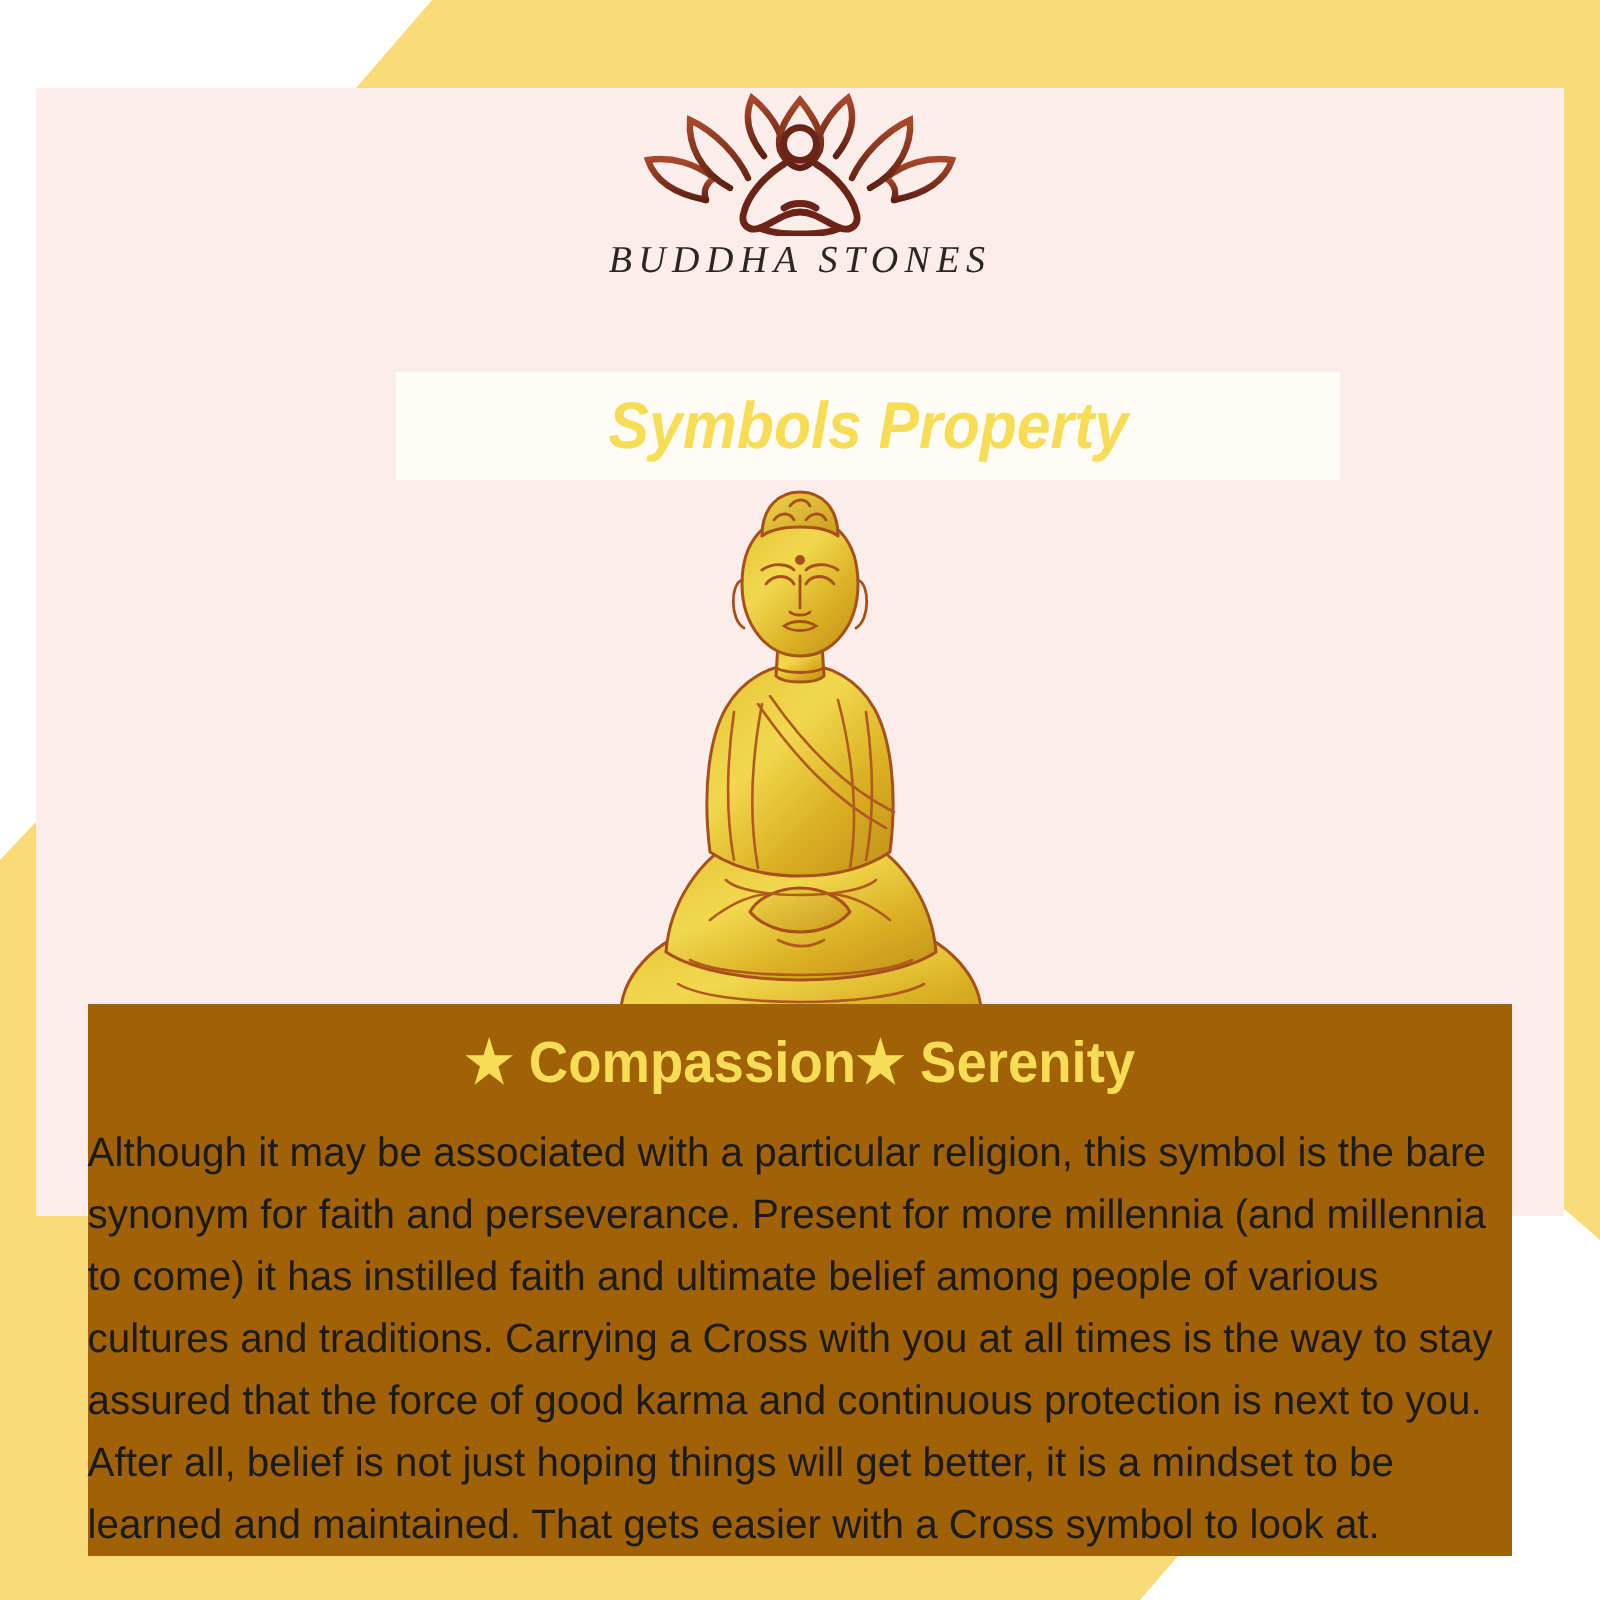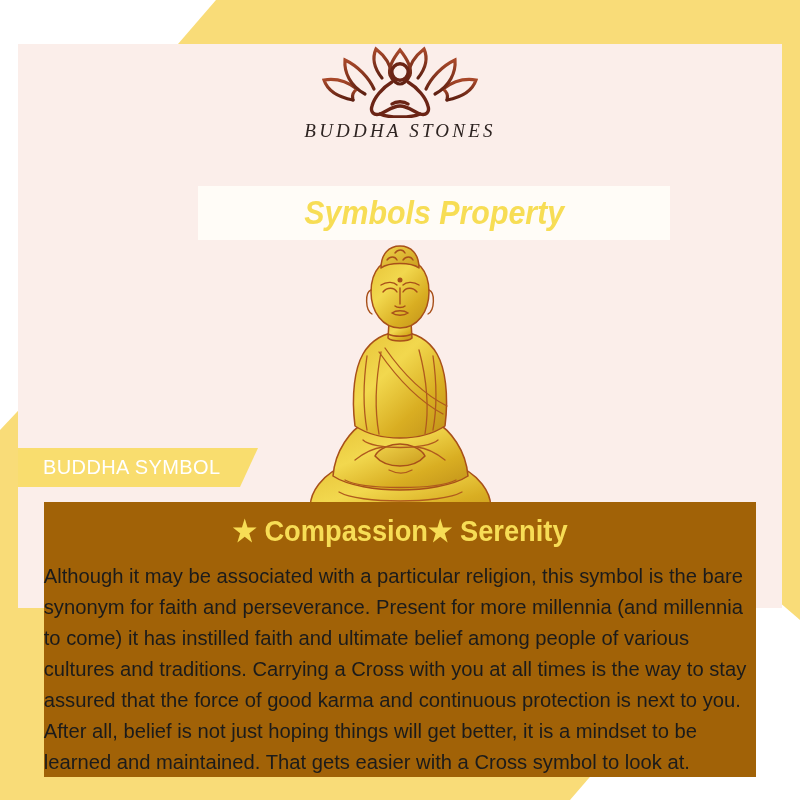--- a/index.html
+++ b/index.html
@@ -318,9 +318,6 @@
 
   </div>
 
-  <div class="symbol-tag">
-    <div class="symbol-tag-label">BUDDHA SYMBOL</div>
-  </div>
 
   <div class="content">
     <div class="subhead">★ Compassion★ Serenity</div>

